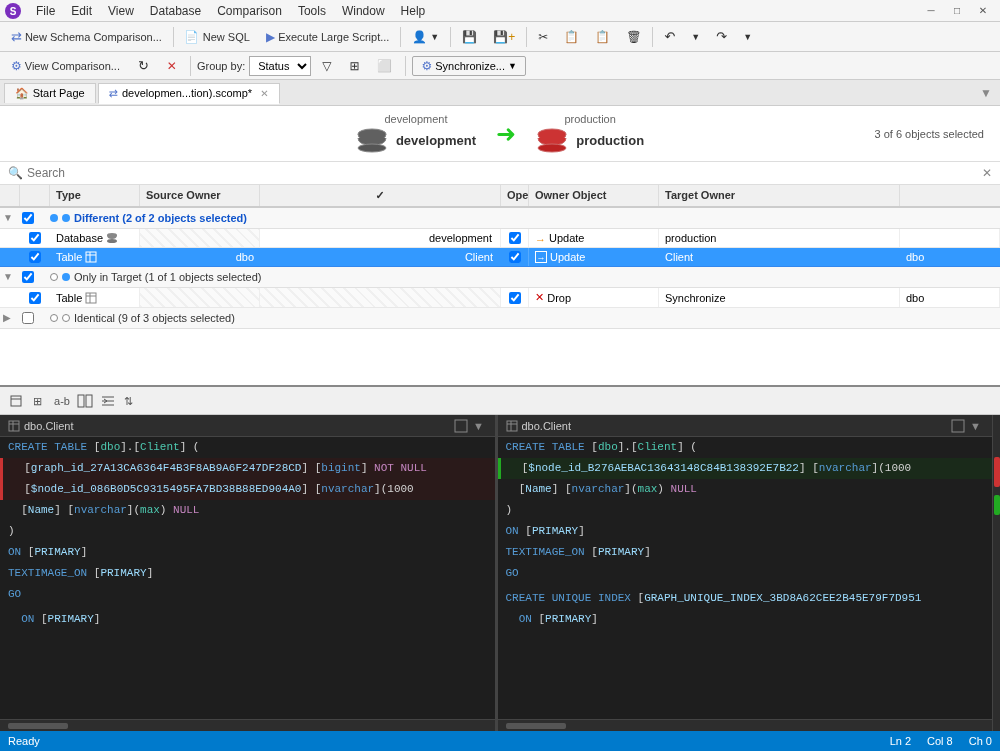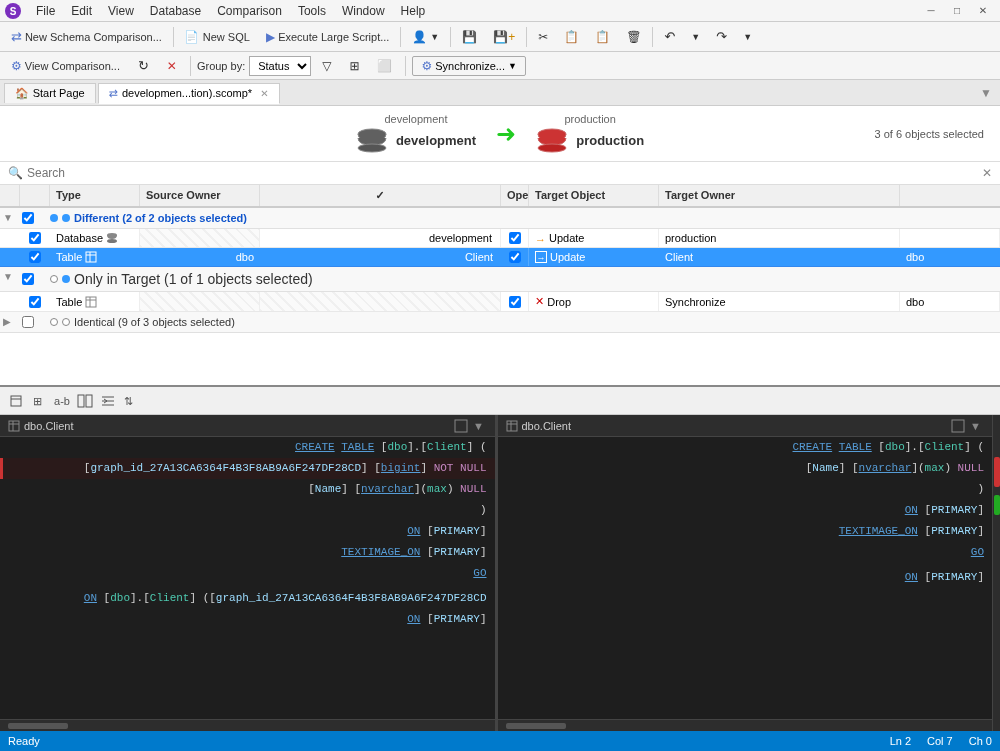--- a/index.html
+++ b/index.html
@@ -225,7 +225,7 @@
       <div class="grid-header-cell">Source Owner</div>
       <div class="grid-header-cell" style="text-align:center;">✓</div>
       <div class="grid-header-cell">Operation</div>
-      <div class="grid-header-cell">Target Object</div>
+      <div class="grid-header-cell">Owner Object</div>
       <div class="grid-header-cell">Target Owner</div>
     </div>
 

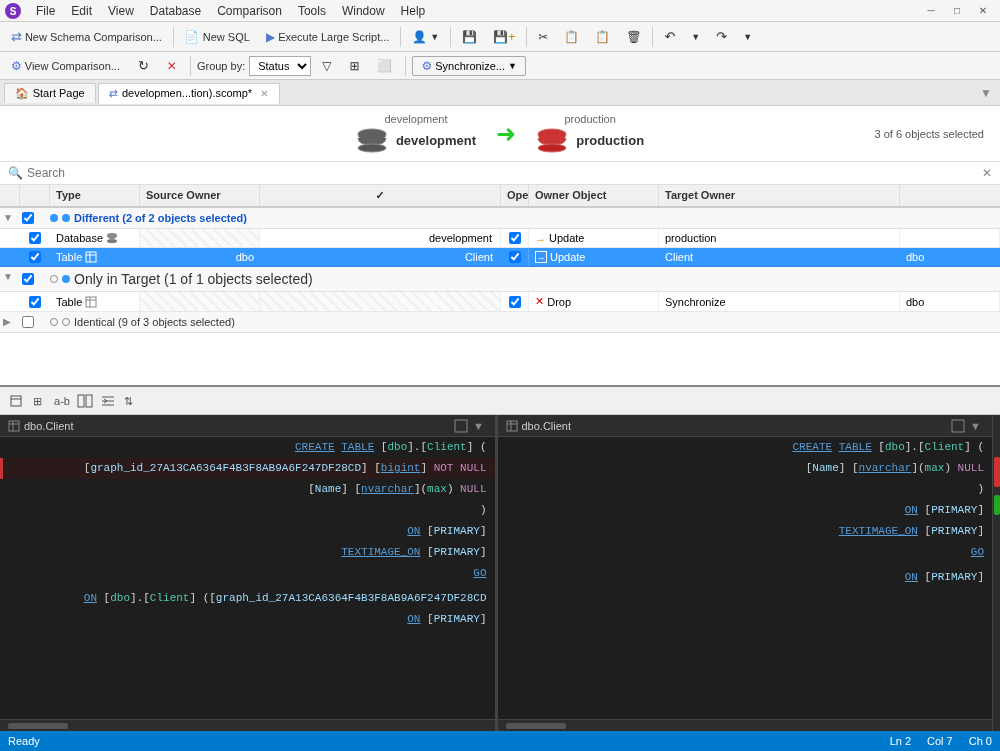--- a/index.html
+++ b/index.html
@@ -313,7 +313,7 @@
       <div style="padding:4px 0; display:flex; align-items:center; gap:4px; grid-column:3/10;">
         <span style="display:inline-block; width:8px; height:8px; border-radius:50%; border:1px solid #888; background:white;"></span>
         <span style="display:inline-block; width:8px; height:8px; border-radius:50%; background:#3399ff;"></span>
-        <span style="color:#333; font-size:14px;">Only in Target (1 of 1 objects selected)</span>
+        <span style="color:#333; font-size:11px;">Only in Target (1 of 1 objects selected)</span>
       </div>
     </div>
 

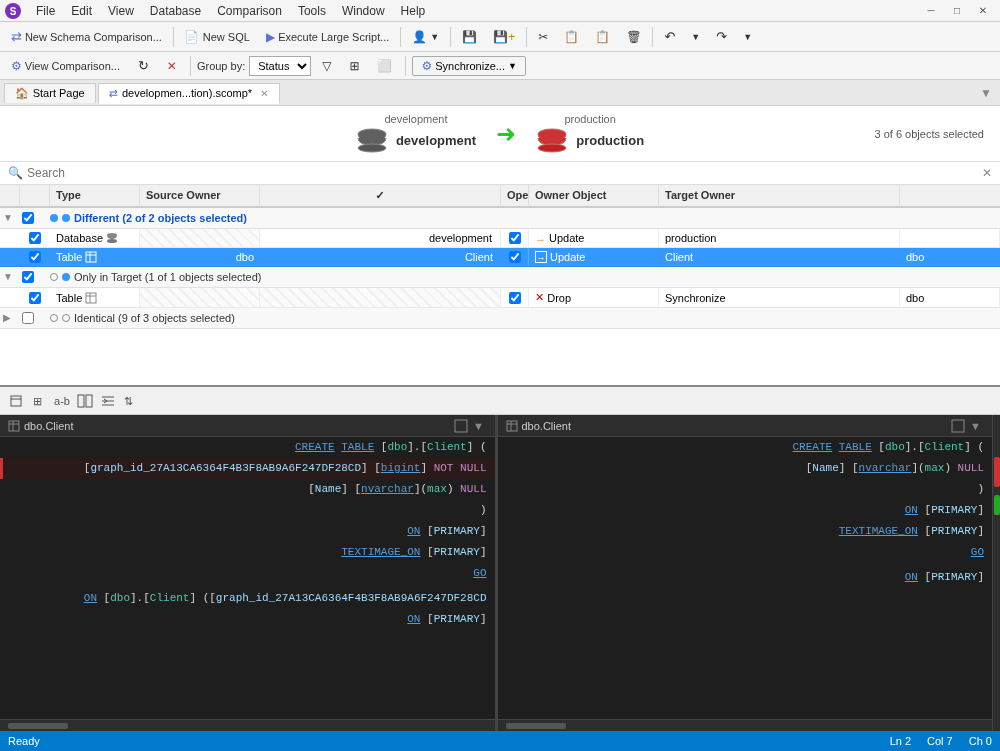--- a/index.html
+++ b/index.html
@@ -400,7 +400,7 @@
       <div style="flex:1;"></div>
     </div>
 
-    <div style="flex:1; display:flex; overflow:hidden; background:#1e1e1e;text-align:right;">
+    <div style="flex:1; display:flex; overflow:hidden; background:#1e1e1e;">
 
       <div style="flex:1; display:flex; flex-direction:column; overflow:hidden; border-right:3px solid #444;">
         <div style="display:flex; align-items:center; background:#2d2d2d; border-bottom:1px solid #444; padding:2px 8px; height:22px; gap:4px;">

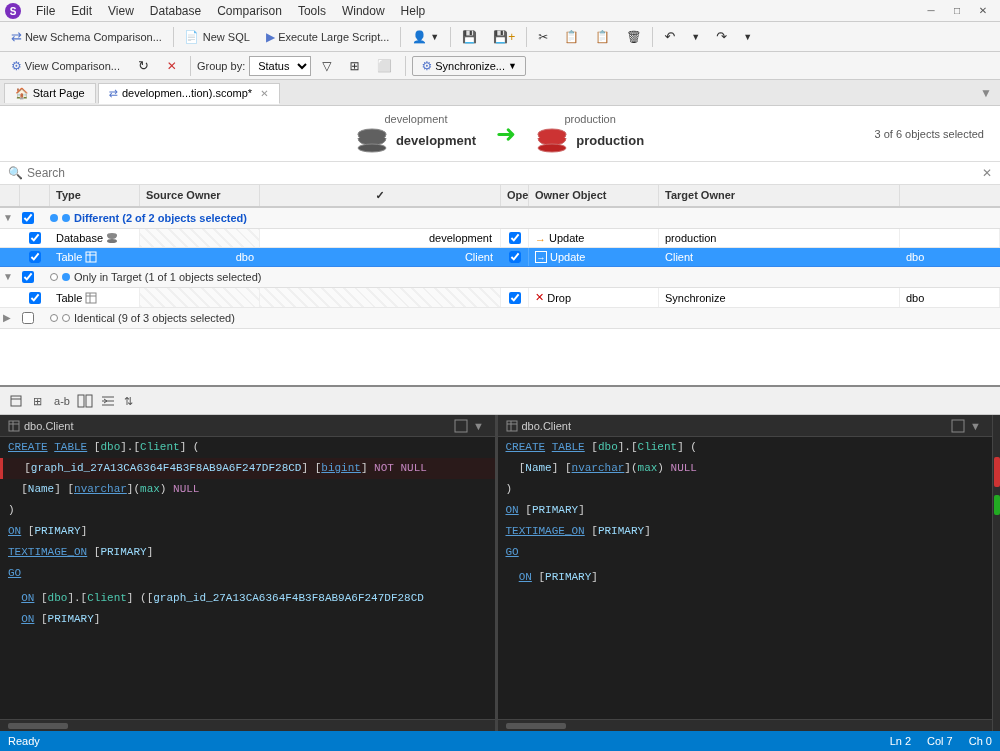--- a/index.html
+++ b/index.html
@@ -36,7 +36,7 @@
     .data-cell { padding: 3px 6px; font-size: 11px; display: flex; align-items: center; gap: 3px; border-right: 1px solid #eee; overflow: hidden; white-space: nowrap; }
     .stripe { background: repeating-linear-gradient(45deg, #f0f0f0, #f0f0f0 2px, #fafafa 2px, #fafafa 8px); }
     .bottom-tool-btn { width: 20px; height: 20px; display: flex; align-items: center; justify-content: center; cursor: pointer; border: 1px solid transparent; font-size: 11px; }
-    .kw { color: #569cd6; text-decoration: underline; }
+    .kw { color: #569cd6; }
 
     
     .status-bar { display: flex; align-items: center; background: #007acc; color: white; height: 20px; padding: 0 8px; font-size: 11px; gap: 16px; }

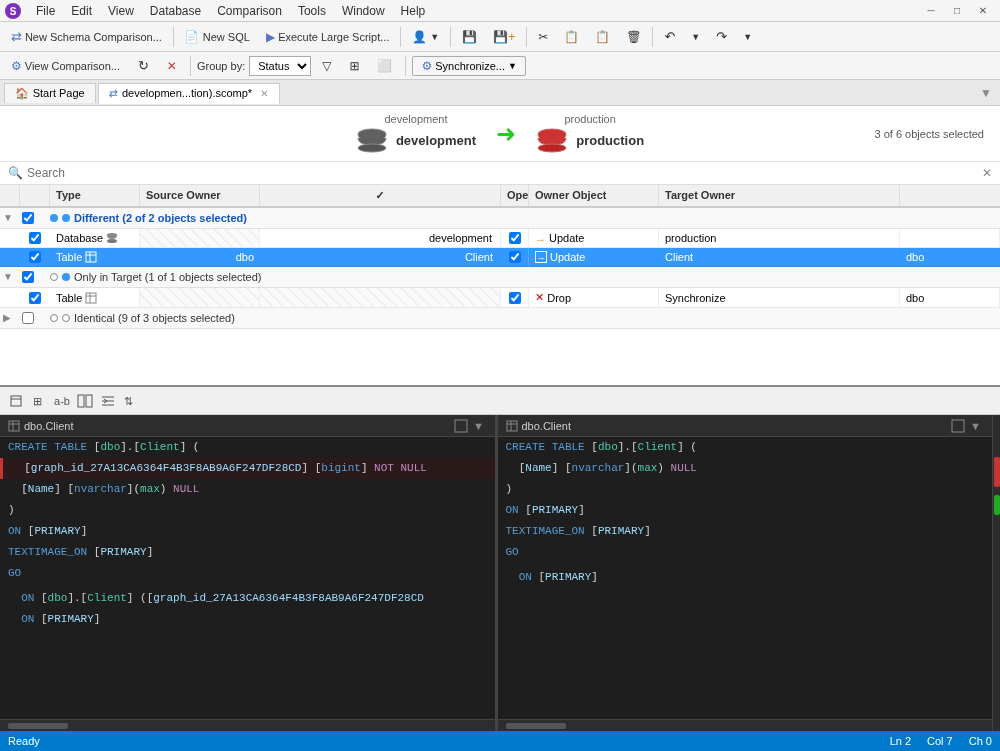--- a/index.html
+++ b/index.html
@@ -455,6 +455,7 @@
         </div>
         <div style="flex:1; overflow:auto; font-family:'Consolas','Courier New',monospace; font-size:11px; line-height:17px; color:#d4d4d4; background:#1e1e1e;">
           <div style="padding:2px 8px 2px 8px; white-space:pre; position:relative;"><span class="kw">CREATE</span> <span class="kw">TABLE</span> [<span style="color:#4ec9b0;">dbo</span>].[<span style="color:#4ec9b0;">Client</span>] (</div>
+          <div style="padding:2px 8px 2px 8px; white-space:pre; background:#1a2a1a; position:relative; border-left:3px solid #22aa22;">  [<span style="color:#9cdcfe;">$node_id_B276AEBAC13643148C84B138392E7B22</span>] [<span class="kw">nvarchar</span>](1000</div>
           <div style="padding:2px 8px 2px 8px; white-space:pre; position:relative;">  [<span style="color:#9cdcfe;">Name</span>] [<span class="kw">nvarchar</span>](<span style="color:#4ec9b0;">max</span>) <span style="color:#c586c0;">NULL</span></div>
           <div style="padding:2px 8px 2px 8px; white-space:pre; position:relative;">)</div>
           <div style="padding:2px 8px 2px 8px; white-space:pre; position:relative;"><span class="kw">ON</span> [<span style="color:#9cdcfe;">PRIMARY</span>]</div>

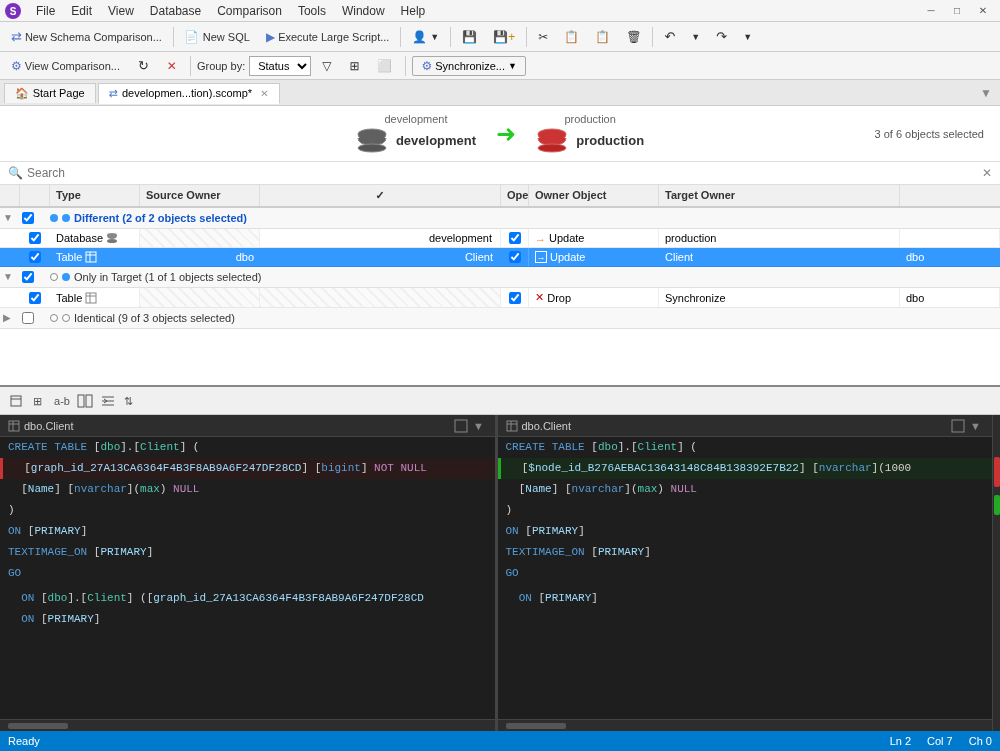--- a/index.html
+++ b/index.html
@@ -422,6 +422,7 @@
         <div style="flex:1; overflow:auto; font-family:'Consolas','Courier New',monospace; font-size:11px; line-height:17px; color:#d4d4d4; background:#1e1e1e;">
           <div style="padding:2px 8px 2px 8px; white-space:pre; position:relative;"><span class="kw">CREATE</span> <span class="kw">TABLE</span> [<span style="color:#4ec9b0;">dbo</span>].[<span style="color:#4ec9b0;">Client</span>] (</div>
           <div style="padding:2px 8px 2px 8px; white-space:pre; background:#2a1a1a; position:relative; border-left:3px solid #cc3333;">  [<span style="color:#9cdcfe;">graph_id_27A13CA6364F4B3F8AB9A6F247DF28CD</span>] [<span class="kw">bigint</span>] <span style="color:#c586c0;">NOT</span> <span style="color:#c586c0;">NULL</span></div>
+          <div style="padding:2px 8px 2px 8px; white-space:pre; background:#2a1a1a; position:relative; border-left:3px solid #cc3333;">  [<span style="color:#9cdcfe;">$node_id_086B0D5C9315495FA7BD38B88ED904A0</span>] [<span class="kw">nvarchar</span>](1000</div>
           <div style="padding:2px 8px 2px 8px; white-space:pre; position:relative;">  [<span style="color:#9cdcfe;">Name</span>] [<span class="kw">nvarchar</span>](<span style="color:#4ec9b0;">max</span>) <span style="color:#c586c0;">NULL</span></div>
           <div style="padding:2px 8px 2px 8px; white-space:pre; position:relative;">)</div>
           <div style="padding:2px 8px 2px 8px; white-space:pre; position:relative;"><span class="kw">ON</span> [<span style="color:#9cdcfe;">PRIMARY</span>]</div>

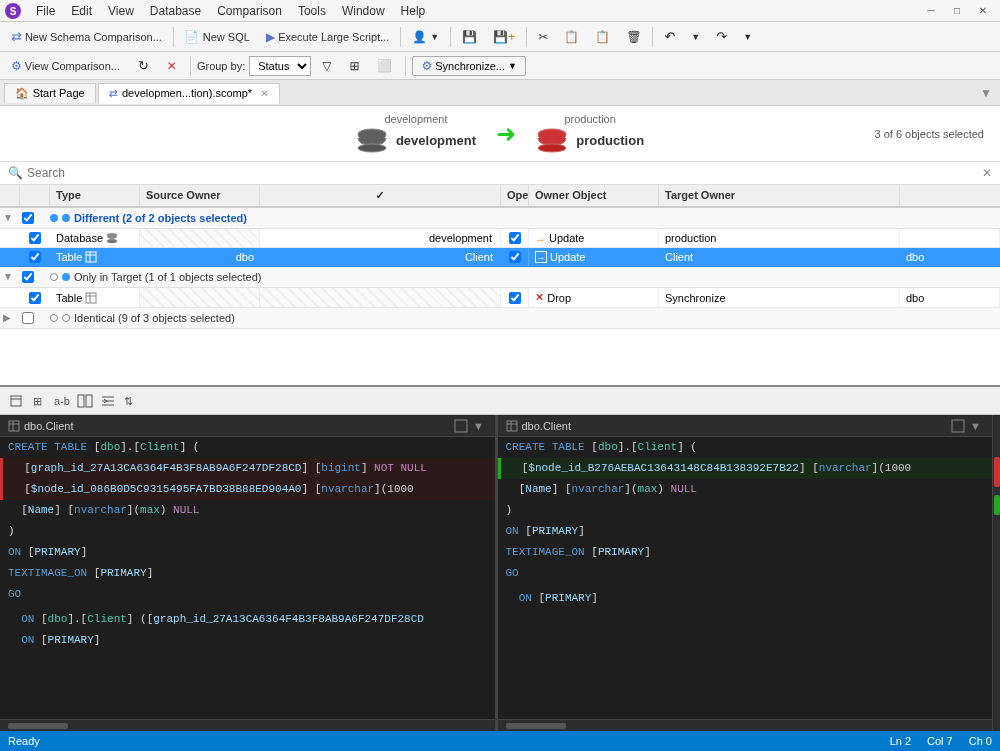--- a/index.html
+++ b/index.html
@@ -463,6 +463,7 @@
           <div style="padding:2px 8px 2px 8px; white-space:pre; position:relative;"><span class="kw">TEXTIMAGE_ON</span> [<span style="color:#9cdcfe;">PRIMARY</span>]</div>
           <div style="padding:2px 8px 2px 8px; white-space:pre; position:relative;"><span class="kw">GO</span></div>
           <div style="padding:2px 8px 2px 8px; white-space:pre; position:relative;"></div>
+          <div style="padding:2px 8px 2px 8px; white-space:pre; position:relative;"><span class="kw">CREATE</span> <span class="kw">UNIQUE</span> <span class="kw">INDEX</span> [<span style="color:#9cdcfe;">GRAPH_UNIQUE_INDEX_3BD8A62CEE2B45E79F7D951</span></div>
           <div style="padding:2px 8px 2px 8px; white-space:pre; position:relative;">  <span class="kw">ON</span> [<span style="color:#9cdcfe;">PRIMARY</span>]</div>
         </div>
         <div style="height:12px; background:#2d2d2d; border-top:1px solid #444; display:flex; align-items:center;">

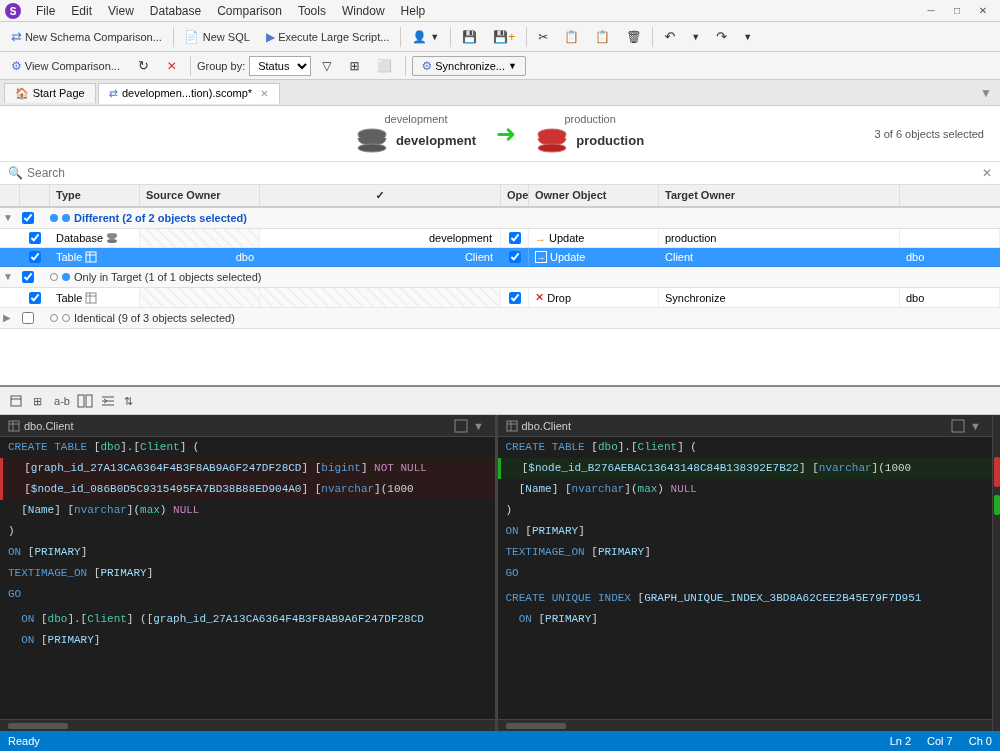--- a/index.html
+++ b/index.html
@@ -429,7 +429,6 @@
           <div style="padding:2px 8px 2px 8px; white-space:pre; position:relative;"><span class="kw">TEXTIMAGE_ON</span> [<span style="color:#9cdcfe;">PRIMARY</span>]</div>
           <div style="padding:2px 8px 2px 8px; white-space:pre; position:relative;"><span class="kw">GO</span></div>
           <div style="padding:2px 8px 2px 8px; white-space:pre; position:relative;"></div>
-          <div style="padding:2px 8px 2px 8px; white-space:pre; position:relative;">  <span class="kw">ON</span> [<span style="color:#4ec9b0;">dbo</span>].[<span style="color:#4ec9b0;">Client</span>] ([<span style="color:#9cdcfe;">graph_id_27A13CA6364F4B3F8AB9A6F247DF28CD</span></div>
           <div style="padding:2px 8px 2px 8px; white-space:pre; position:relative;">  <span class="kw">ON</span> [<span style="color:#9cdcfe;">PRIMARY</span>]</div>
         </div>
         <div style="height:12px; background:#2d2d2d; border-top:1px solid #444; display:flex; align-items:center;">

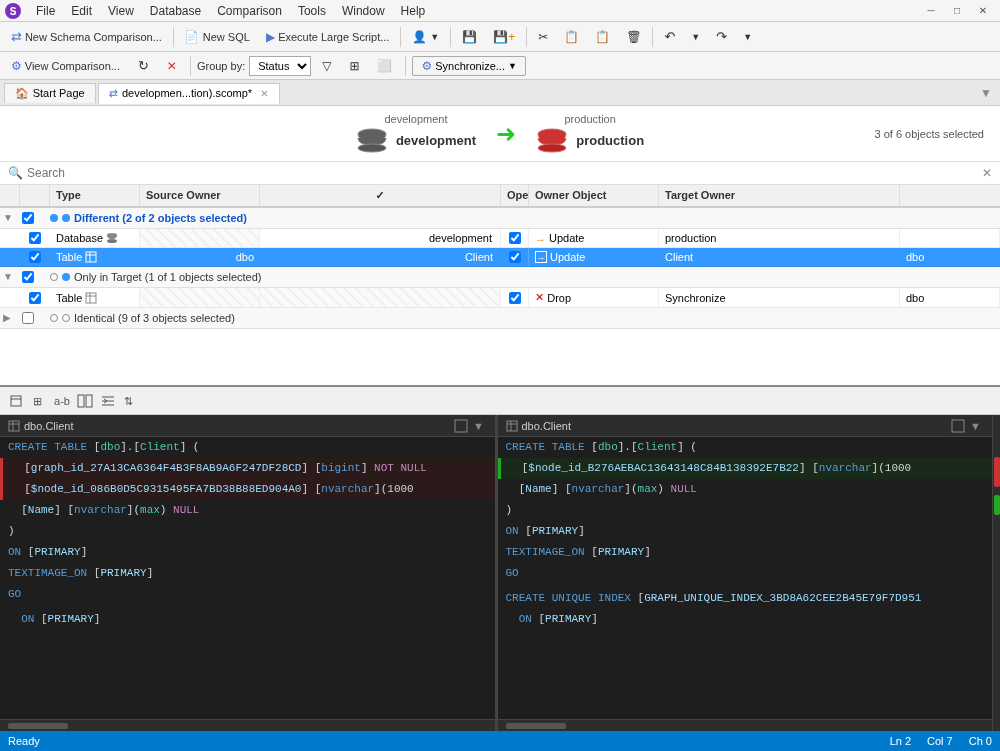--- a/index.html
+++ b/index.html
@@ -481,7 +481,7 @@
 <div class="status-bar">
   <span class="status-item">Ready</span>
   <span class="status-item" style="margin-left:auto;">Ln 2</span>
-  <span class="status-item">Col 7</span>
+  <span class="status-item">Col 8</span>
   <span class="status-item">Ch 0</span>
 </div>
 

